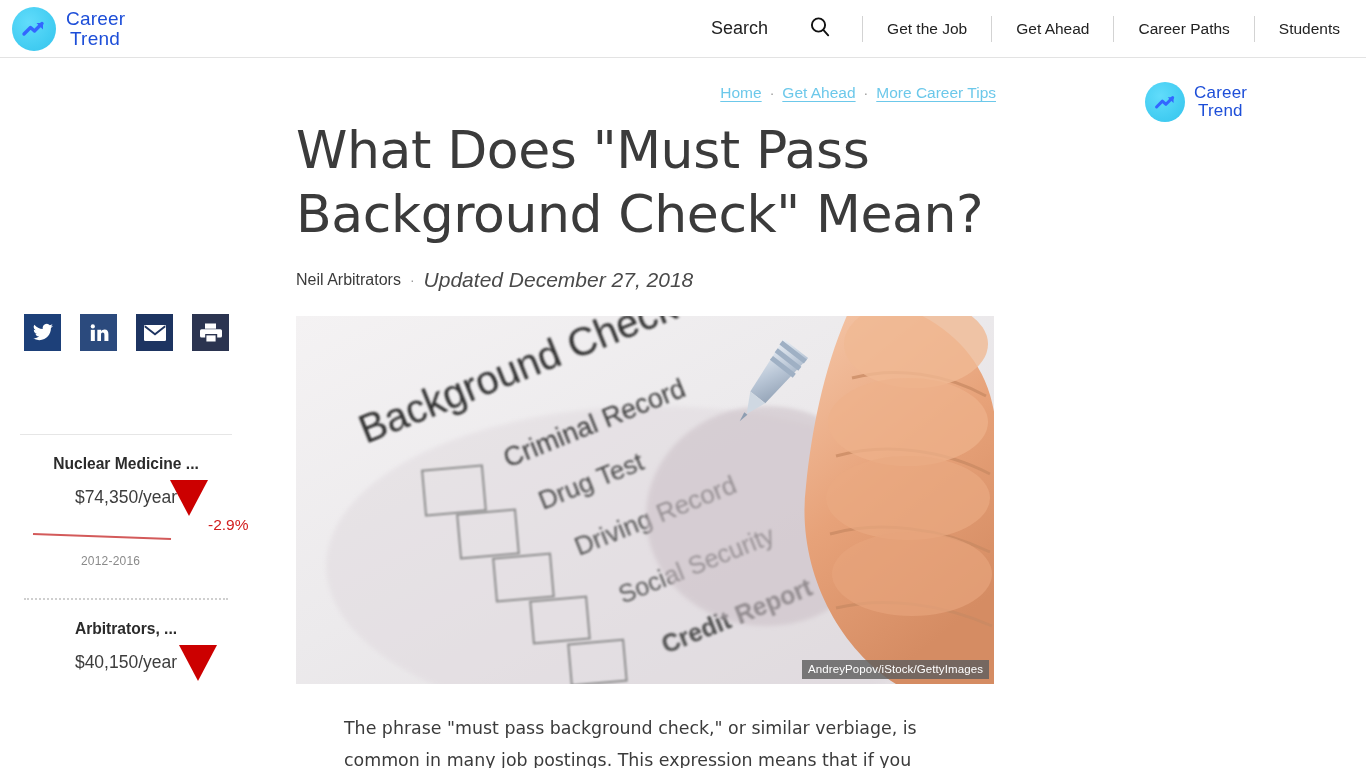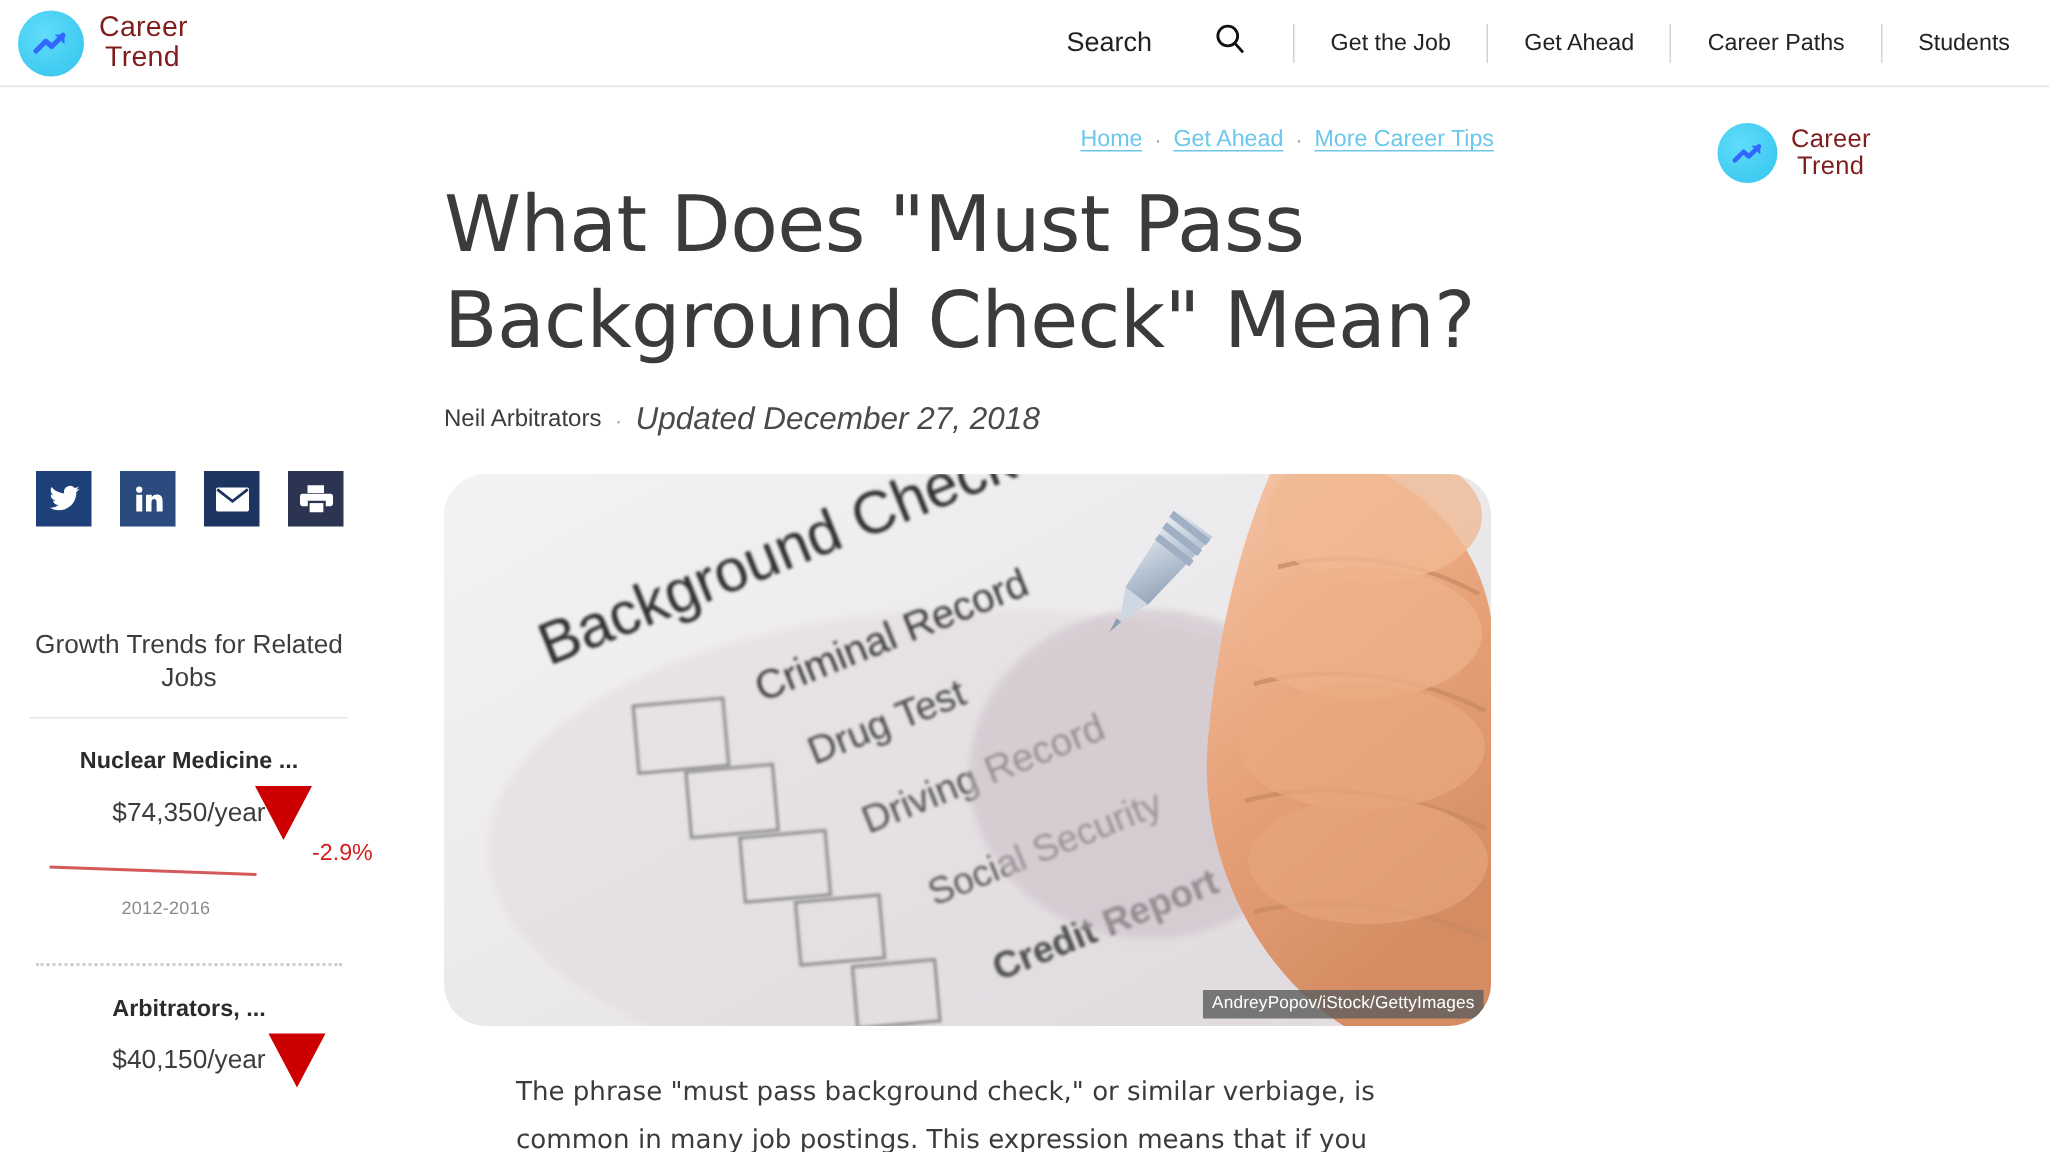--- a/index.html
+++ b/index.html
@@ -48,7 +48,7 @@
   .brand-name {
     font-size: 19px;
     line-height: 20px;
-    color: #7f1d1d;
+    color: #1d4ed8;
     font-family: "Liberation Sans", sans-serif;
     letter-spacing: .2px;
   }

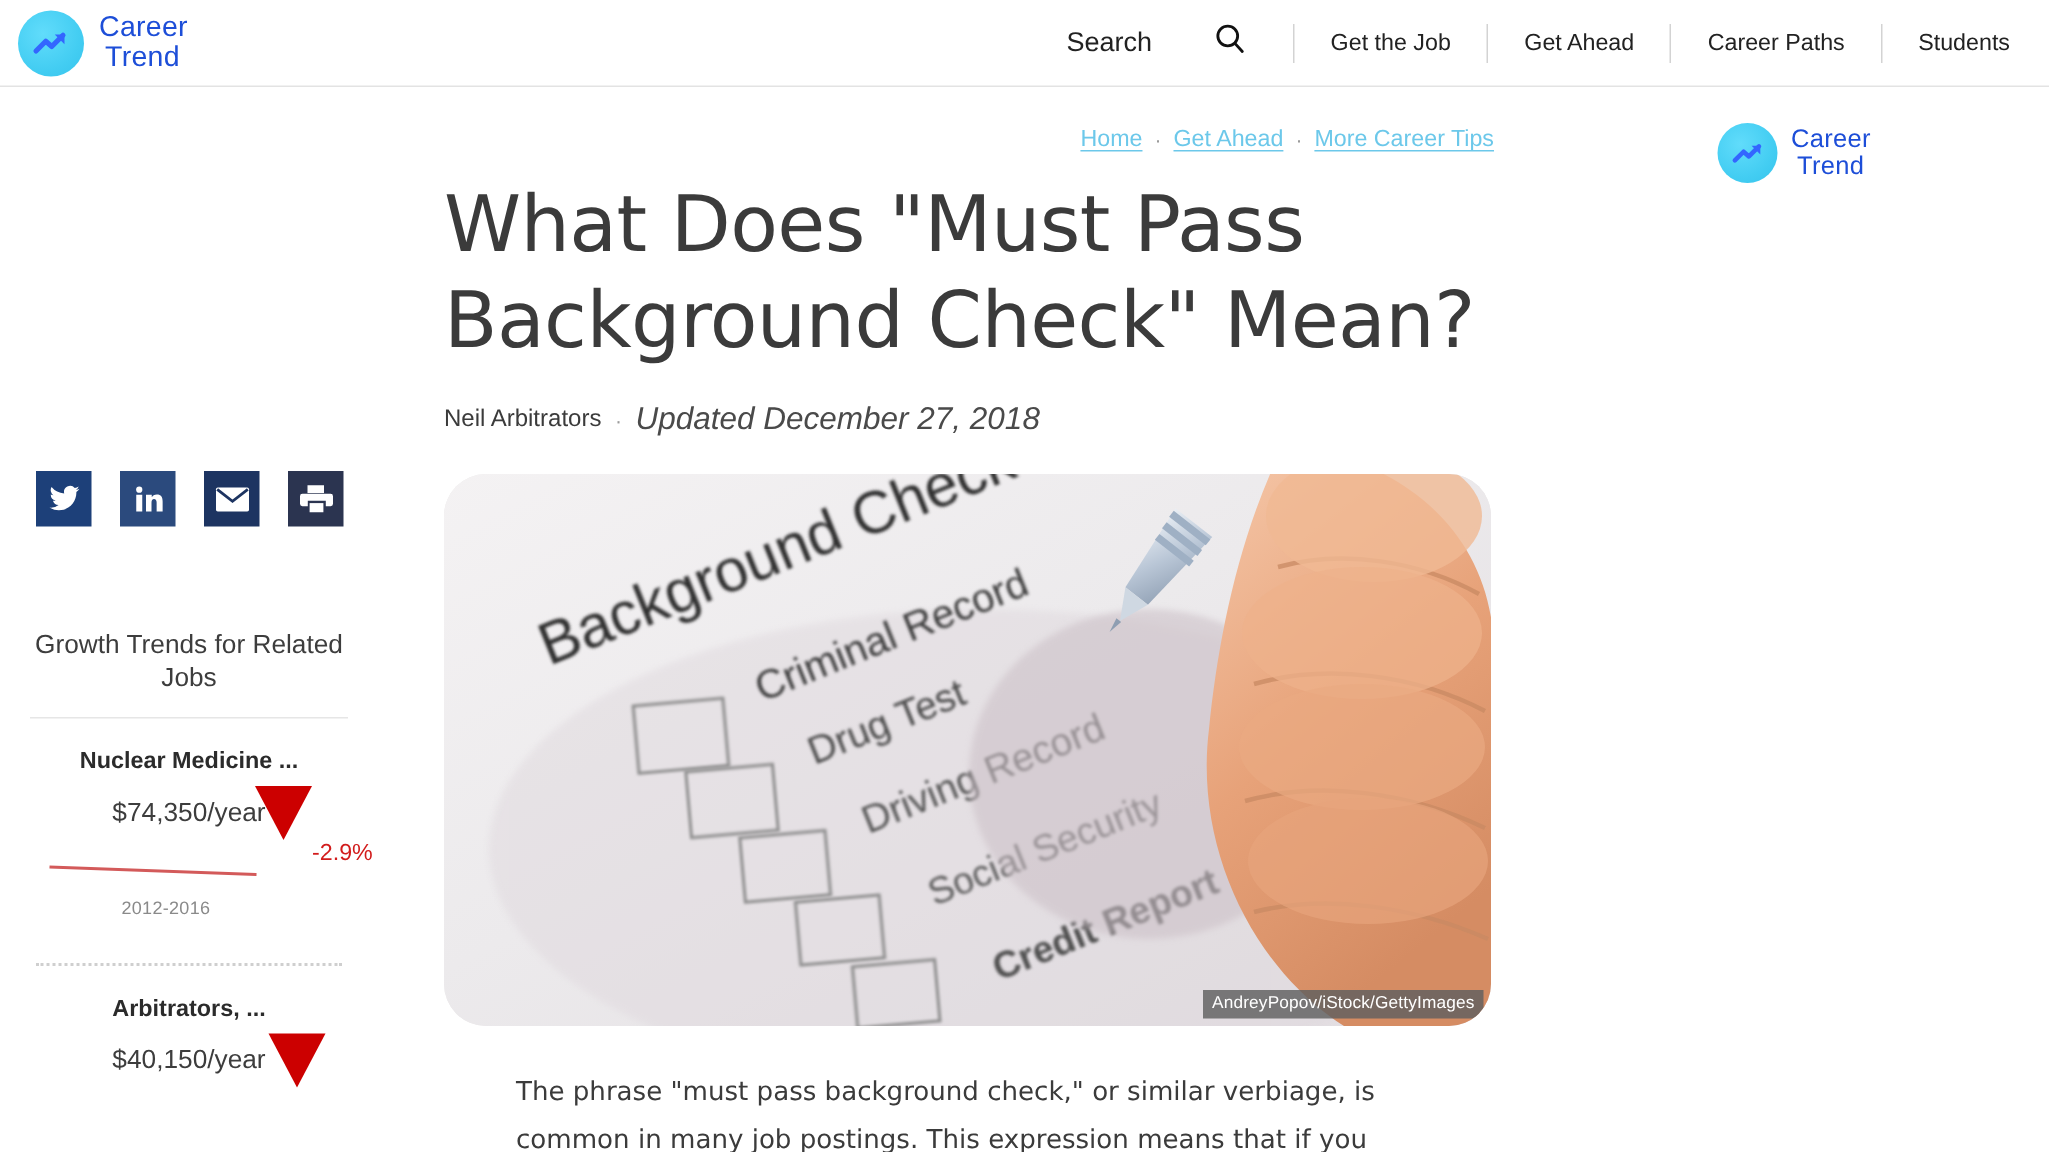--- a/index.html
+++ b/index.html
@@ -375,7 +375,6 @@
     </div>
 
     <div class="growth-box">
-      <div class="growth-title">Growth Trends for Related Jobs</div>
       <div class="growth-divider"></div>
 
       <div class="job-entry">

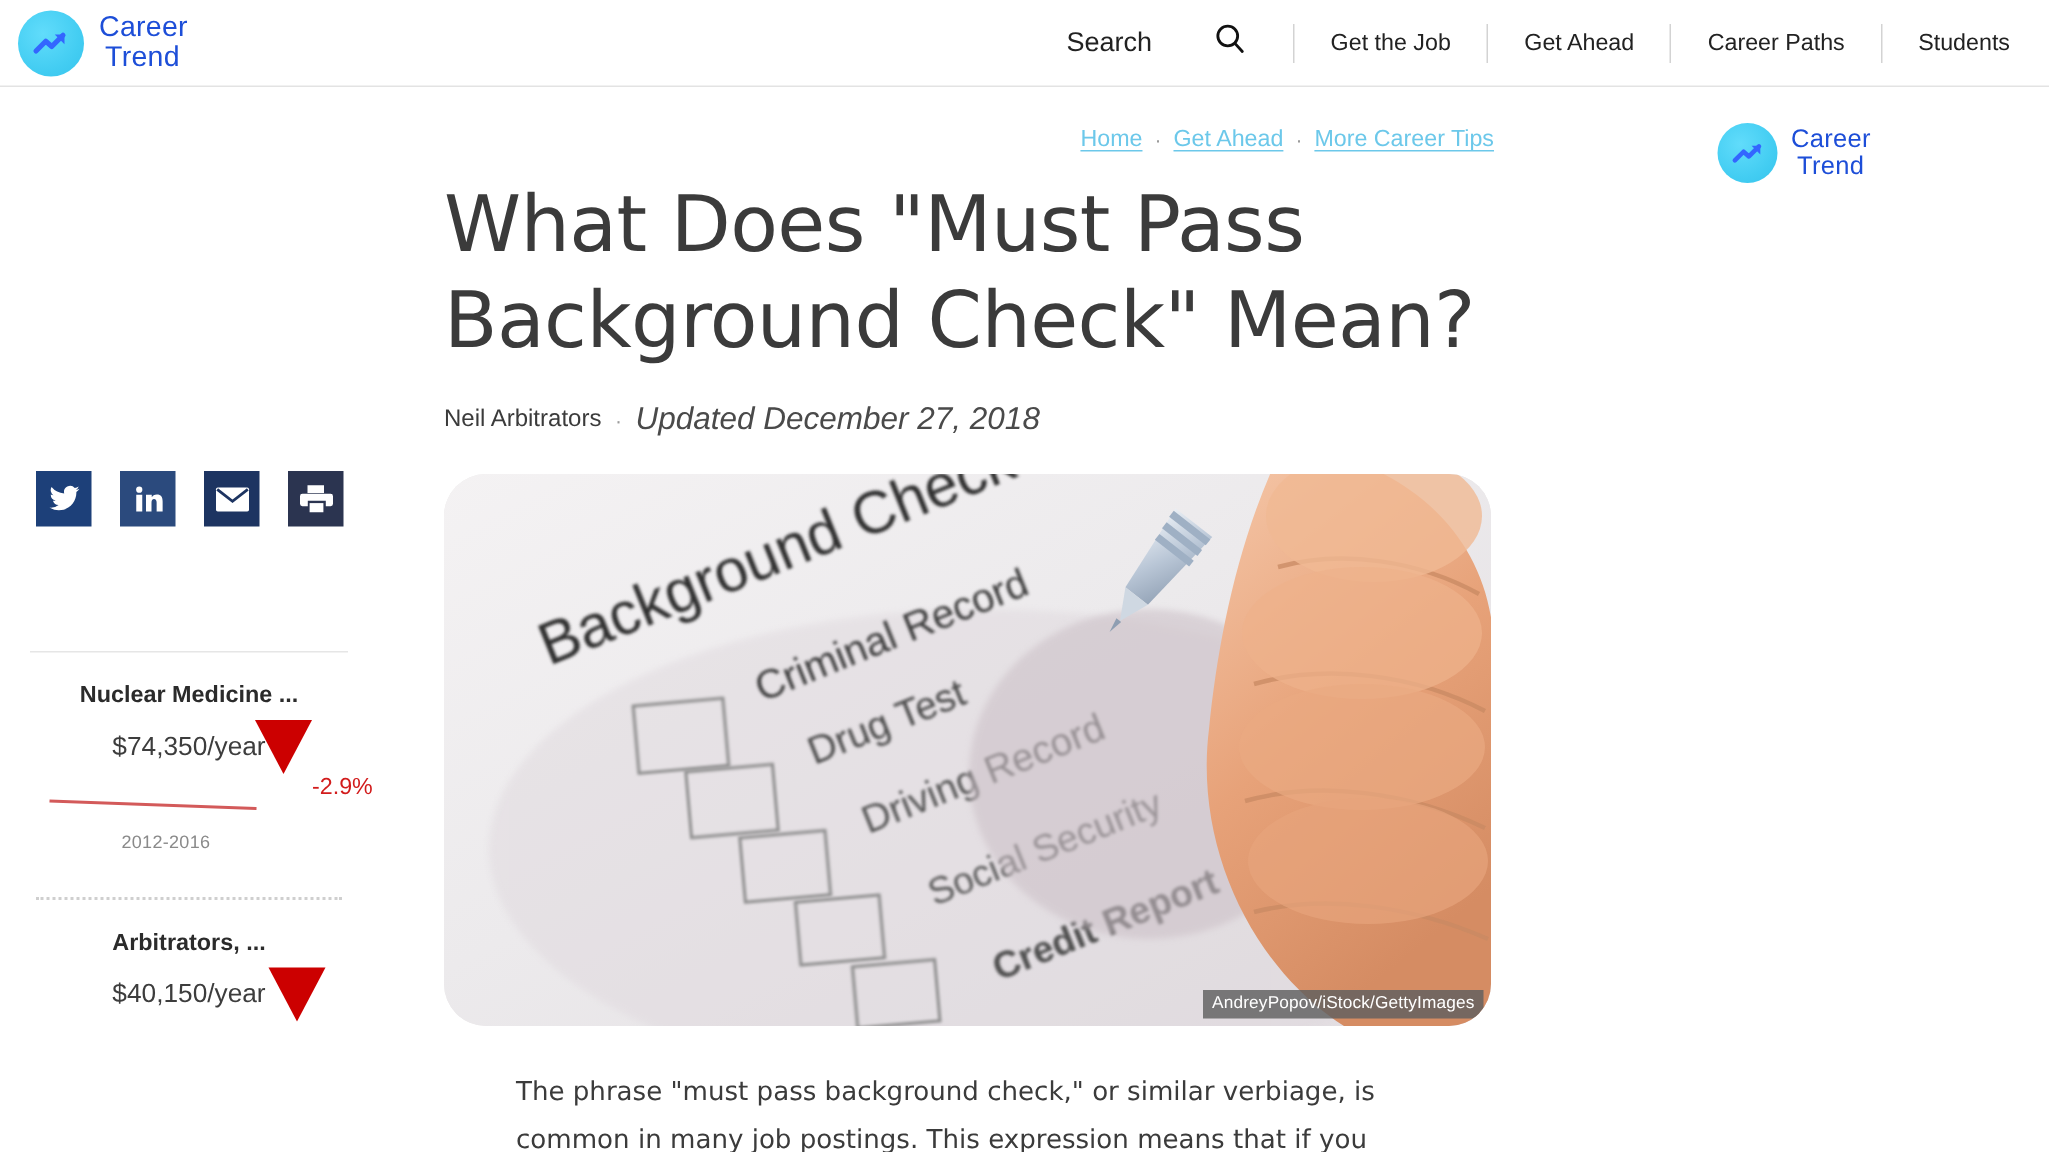--- a/index.html
+++ b/index.html
@@ -426,7 +426,7 @@
       <span class="upd">Updated December 27, 2018</span>
     </div>
 
-    <figure class="hero" style="margin:24px 0 0 0;border-radius:28px;">
+    <figure class="hero" style="margin:24px 0 0 0;">
       <svg width="698" height="368" viewBox="0 0 698 368" aria-hidden="true">
         <defs>
           <linearGradient id="paperG" x1="0" y1="0" x2="1" y2="1">

